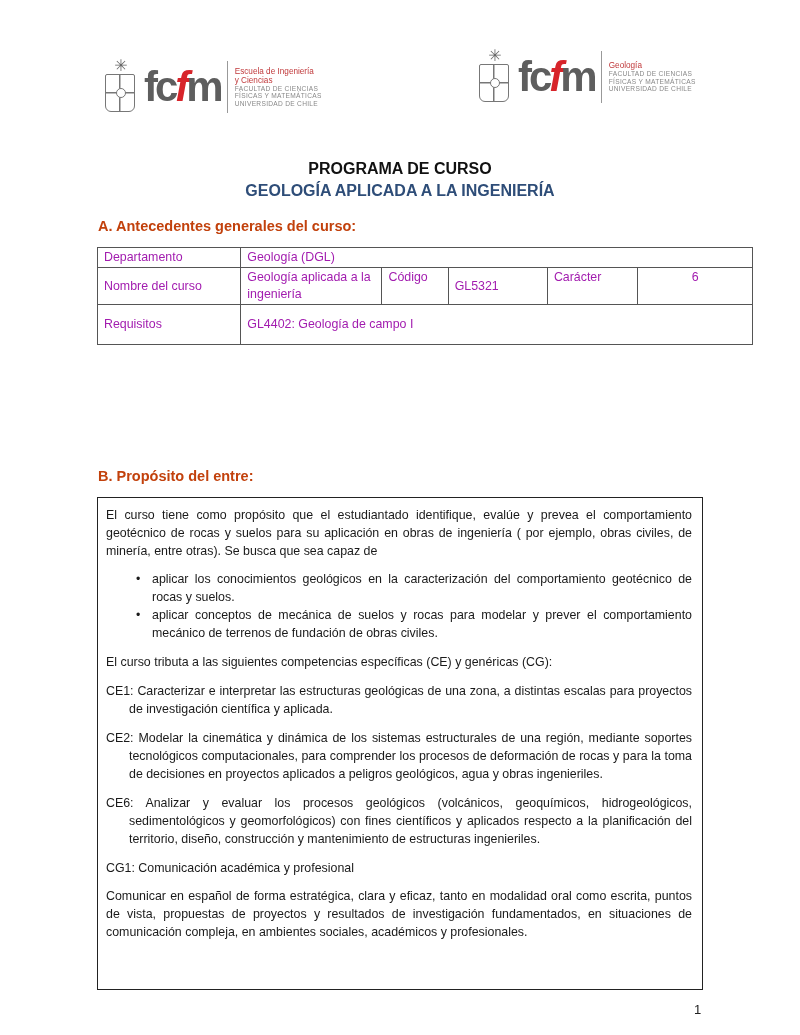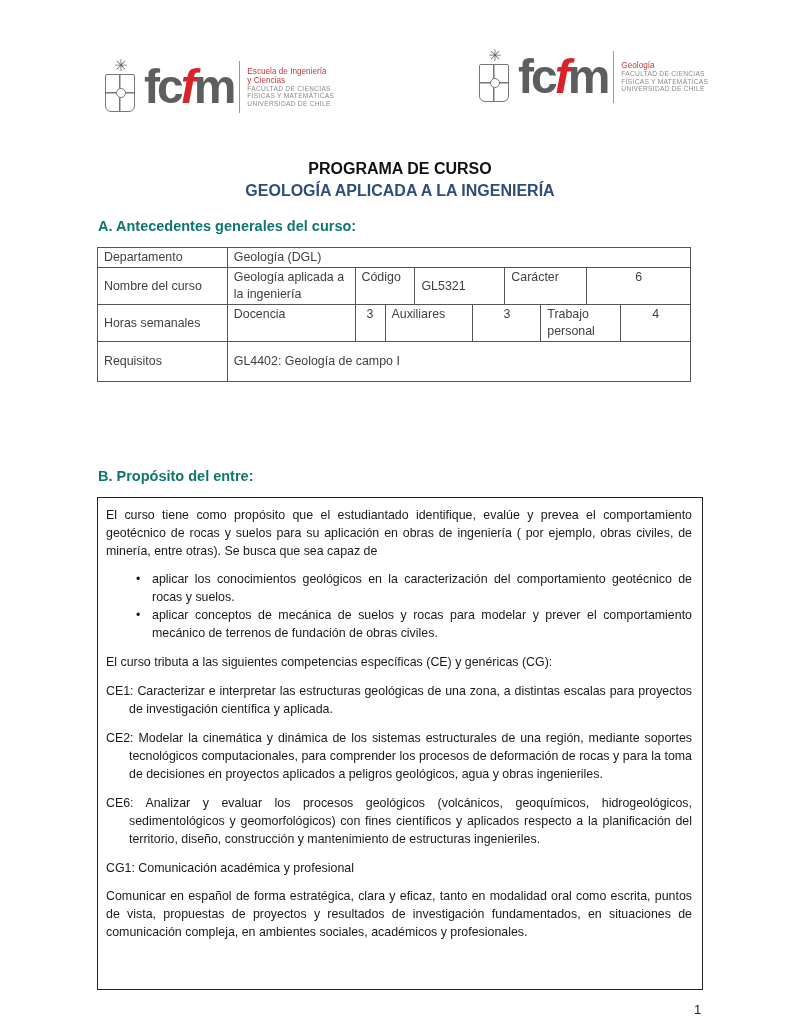--- a/index.html
+++ b/index.html
@@ -20,7 +20,7 @@
                      linear-gradient(#777,#777) 0 50%/100% 1.5px no-repeat; }
   .crest .shield::after { content: ""; position: absolute; left: 10px; top: 13px; width: 8px; height: 8px;
                           border: 1.5px solid #777; border-radius: 50%; background: #fff; }
-  .wordmark { font-family: "Liberation Sans", sans-serif; font-weight: bold; font-size: 48px;
+  .wordmark { font-family: "Liberation Sans", sans-serif; font-weight: bold; font-size: 42px;
               letter-spacing: -3px; color: #5e5e5e; line-height: 52px; margin-left: 2px; }
   .wordmark .j { color: #d7242a; font-style: italic; }
   .vsep { width: 1px; height: 52px; background: #999; margin: 0 7px 0 6px; }

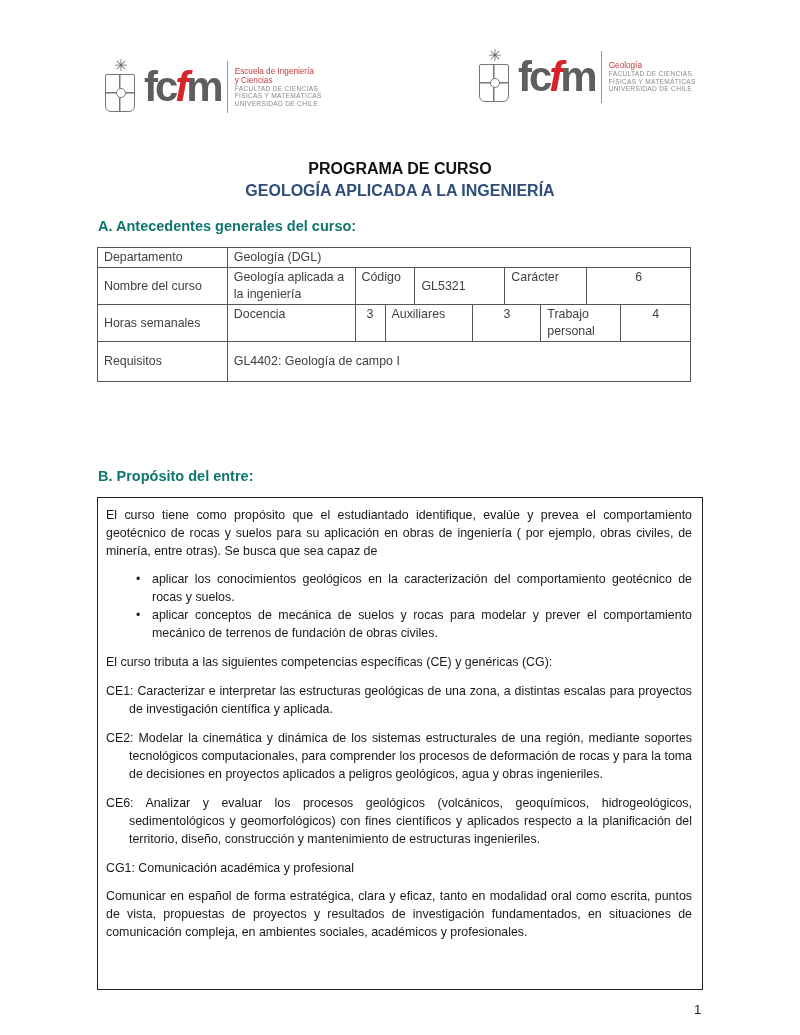--- a/index.html
+++ b/index.html
@@ -32,7 +32,7 @@
            font-family: "Liberation Sans", sans-serif; }
   .title-1 { top: 160px; font-size: 16px; color: #111; }
   .title-2 { top: 182px; font-size: 16px; color: #2e4d78; }
-  .section-heading { position: absolute; left: 98px; font-weight: bold; font-size: 14.5px; color: #0f766e; }
+  .section-heading { position: absolute; left: 98px; font-weight: bold; font-size: 14.5px; color: #c2410c; }
   .sec-a { top: 218px; }
   .sec-b { top: 468px; }
 

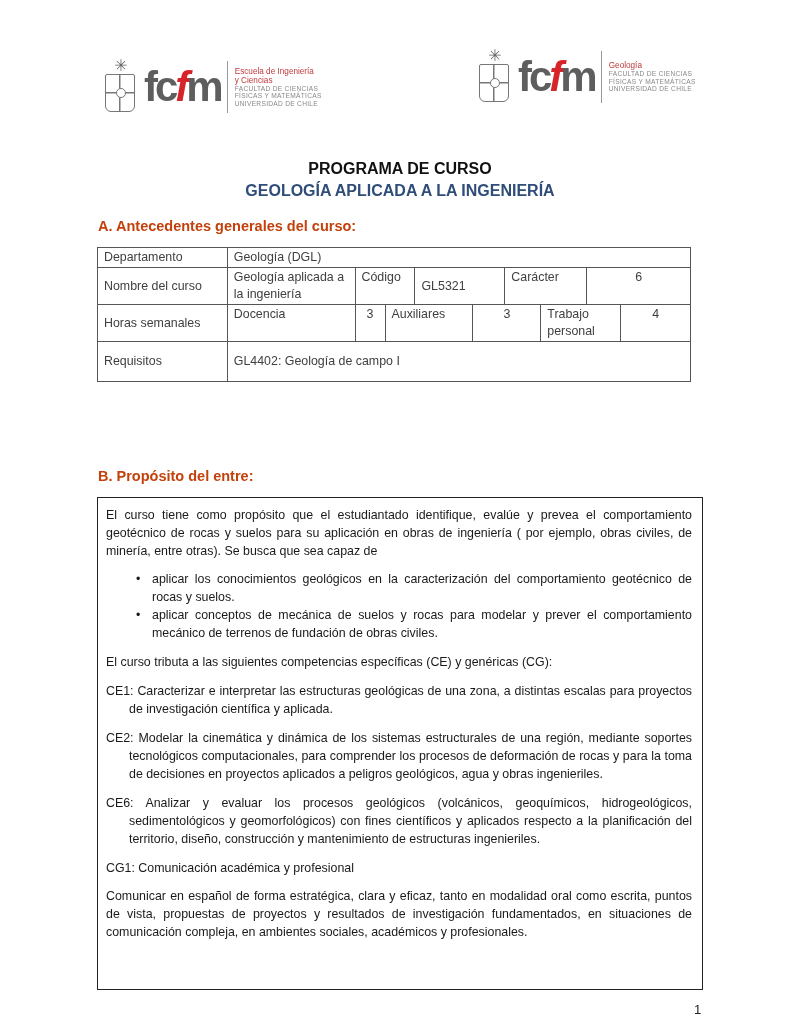--- a/index.html
+++ b/index.html
@@ -37,8 +37,8 @@
   .sec-b { top: 468px; }
 
   
-  table.info { position: absolute; left: 97px; top: 247px; width: 594px; border-collapse: collapse;
-               font-family: "Liberation Sans", sans-serif; font-size: 12.4px; color: #404040; }
+  table.info { position: absolute; left: 97px; top: 247px; width: 656px; border-collapse: collapse;
+               font-family: "Liberation Sans", sans-serif; font-size: 12.4px; color: #a21caf; }
   table.info td { border: 1px solid #555; padding: 1px 6px; vertical-align: top; line-height: 17px; }
   table.info td.mid { vertical-align: middle; }
   table.info td.ctr { text-align: center; }

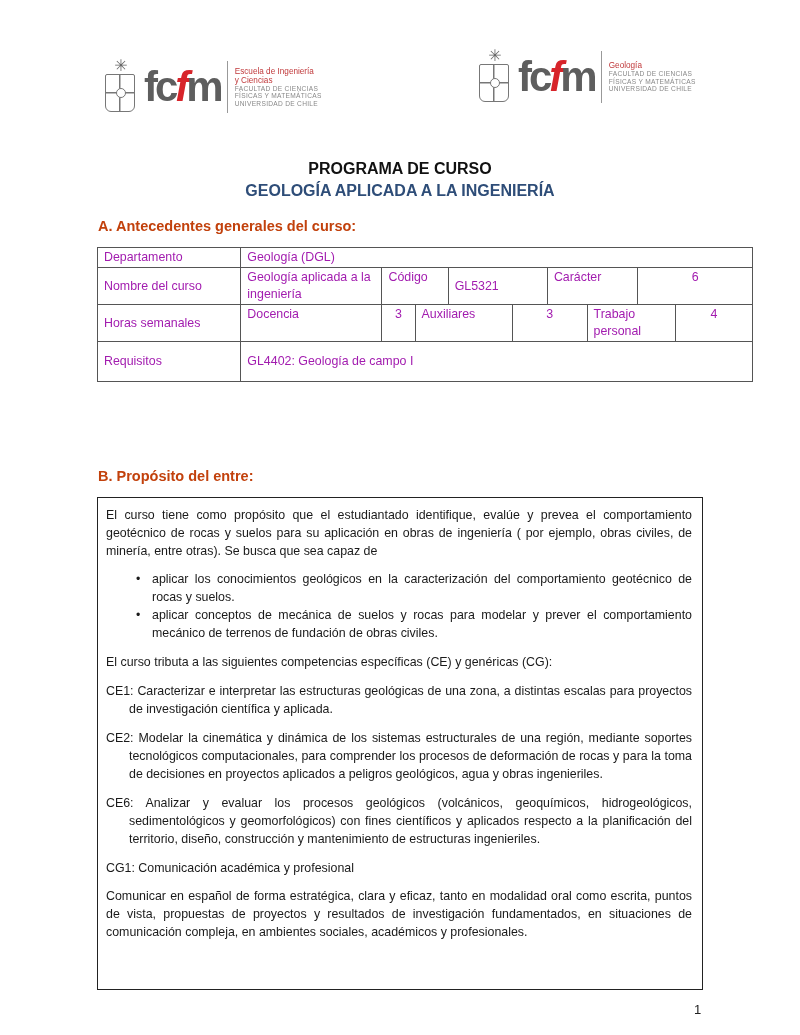--- a/index.html
+++ b/index.html
@@ -125,15 +125,6 @@
     <td colspan="2">Carácter</td>
     <td colspan="2" class="ctr">6</td>
   </tr>
-  <tr>
-    <td class="mid">Horas semanales</td>
-    <td>Docencia</td>
-    <td class="ctr" colspan="1">3</td>
-    <td colspan="2">Auxiliares</td>
-    <td class="ctr" colspan="2">3</td>
-    <td colspan="2">Trabajo personal</td>
-    <td class="ctr">4</td>
-  </tr>
   <tr style="height:40px;">
     <td class="mid">Requisitos</td>
     <td class="mid" colspan="9">GL4402: Geología de campo I</td>

